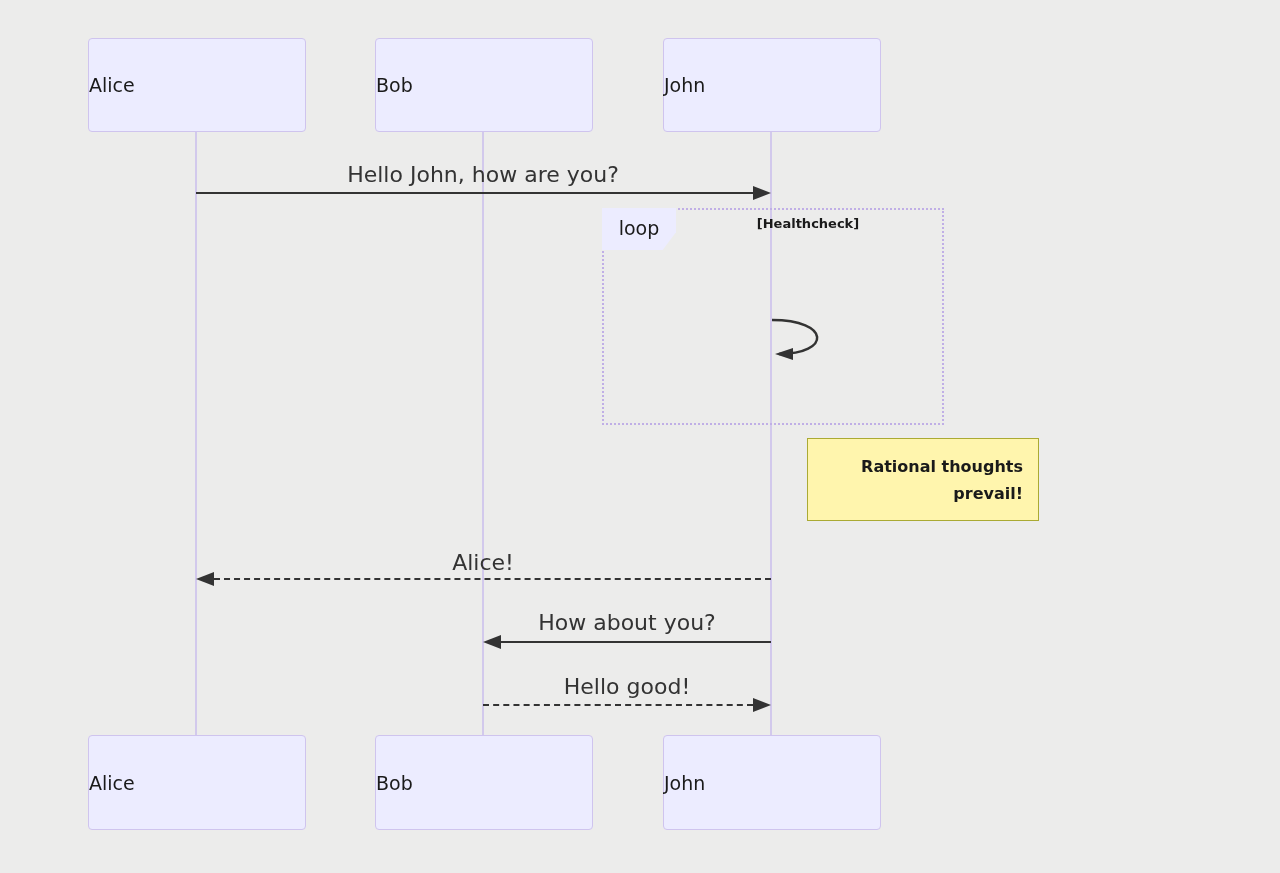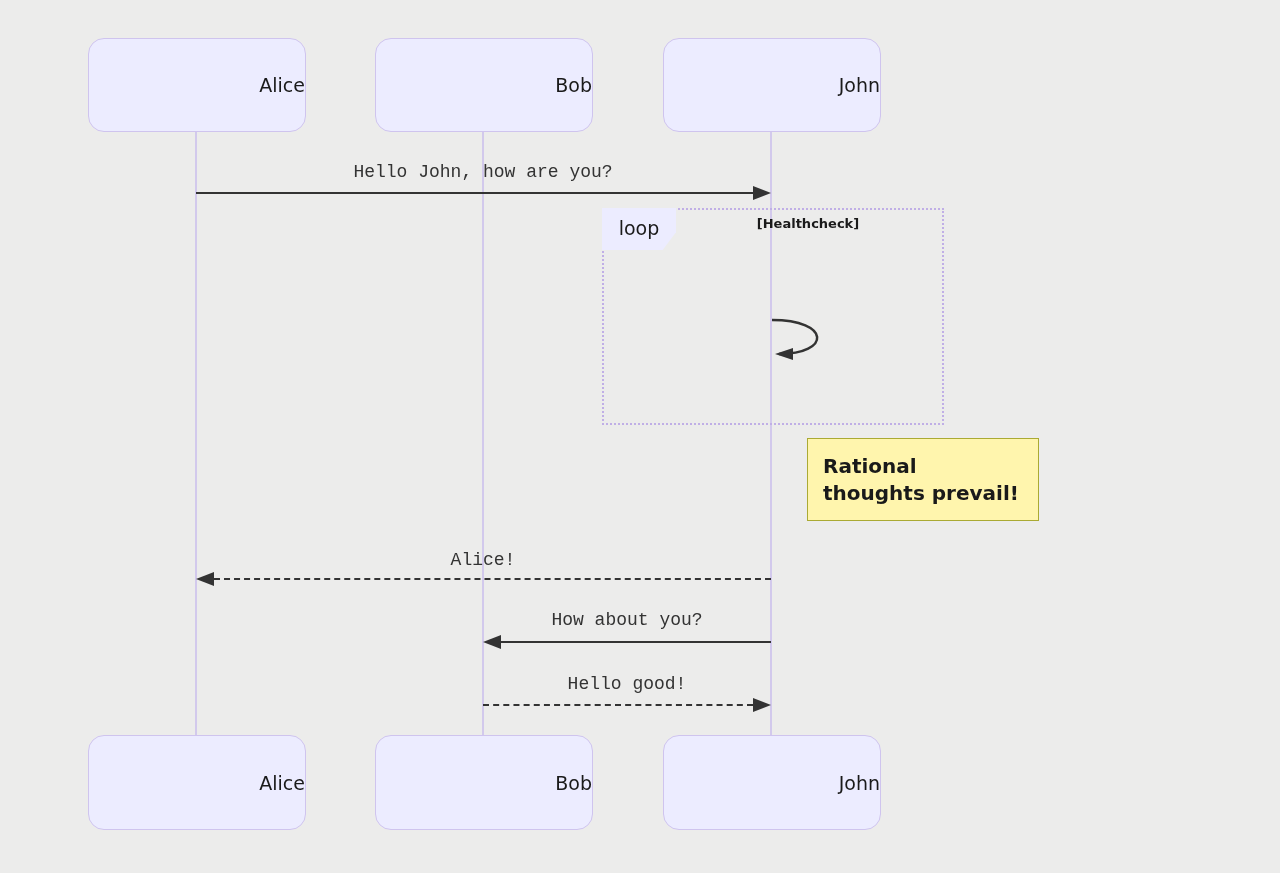--- a/index.html
+++ b/index.html
@@ -18,8 +18,8 @@
     position:absolute;width:216px;height:92px;
     background:var(--actor-fill,#ECECFF);
     border:1px solid var(--actor-border,#CFC4EE);
-    border-radius:16px;
-    display:flex;align-items:center;justify-content:flex-end;
+    border-radius:4px;
+    display:flex;align-items:center;justify-content:flex-start;
     font-size:19px;color:var(--text,#1a1a1a);
     z-index:3;
   }

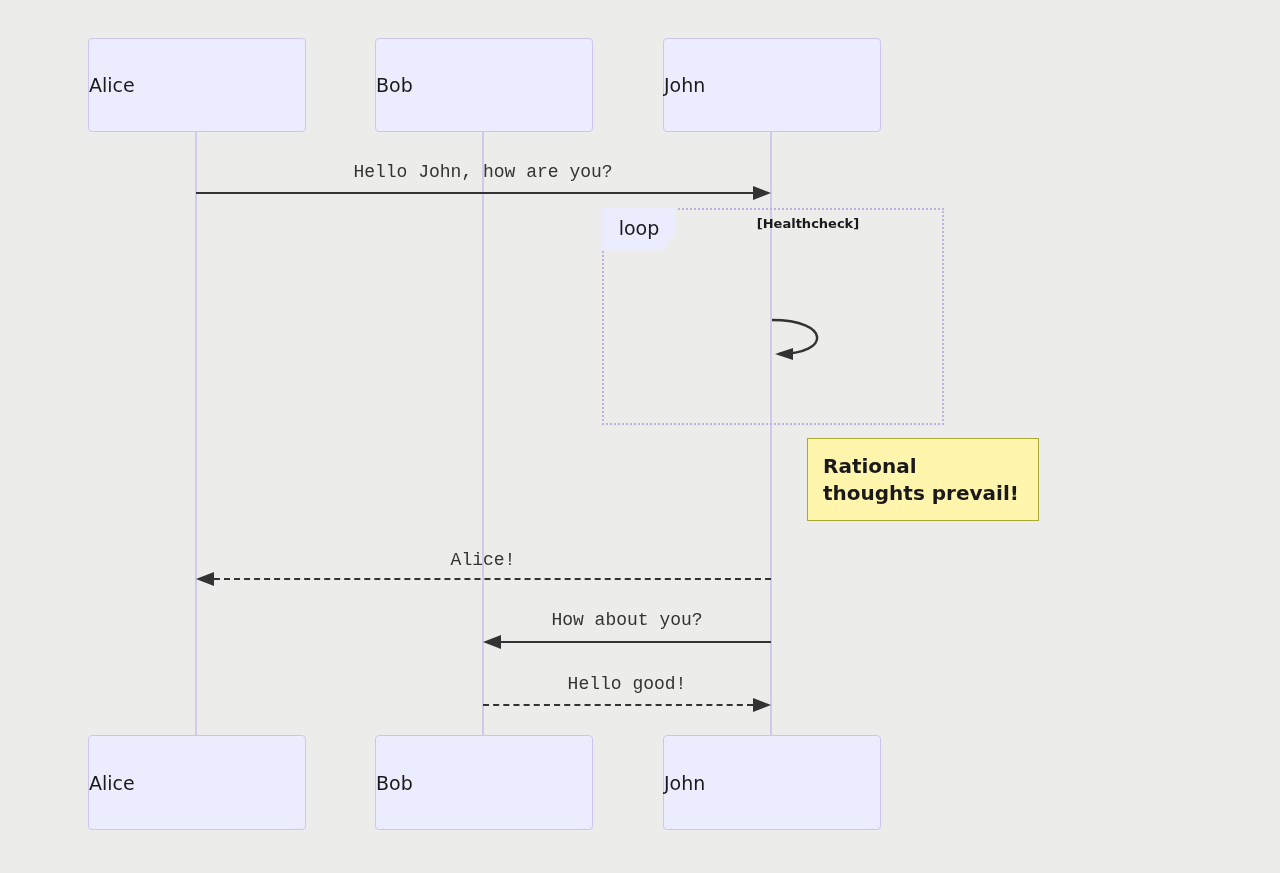--- a/index.html
+++ b/index.html
@@ -25,8 +25,8 @@
   }
   .msg-label{
     position:absolute;transform:translateX(-50%);
-    font-size:18px;color:var(--arrow,#333333);
-    white-space:nowrap;z-index:4;font-family:Liberation Mono, monospace;
+    font-size:22px;color:var(--arrow,#333333);
+    white-space:nowrap;z-index:4;
   }
   .line{
     position:absolute;height:0;

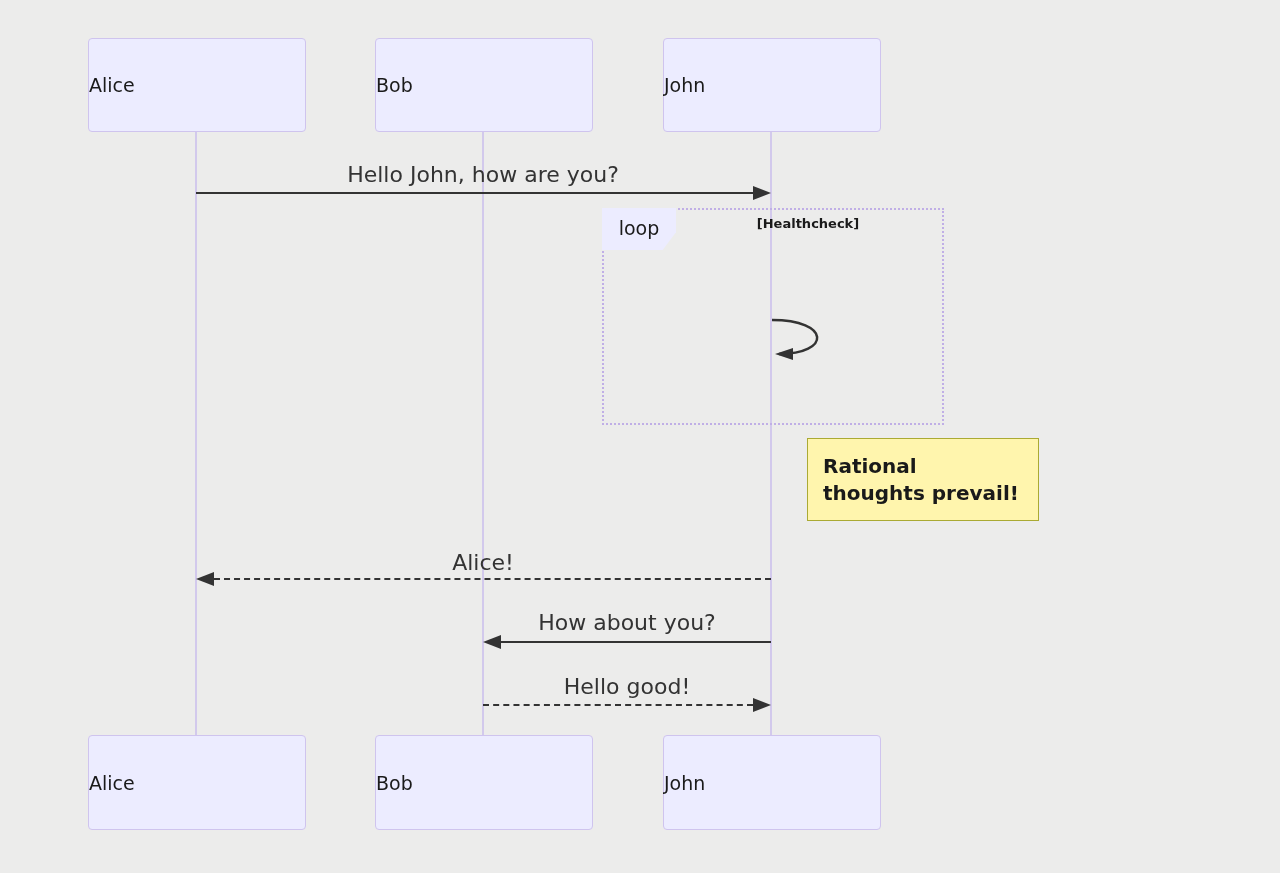--- a/index.html
+++ b/index.html
@@ -72,8 +72,8 @@
     z-index:3;
   }
   .note span{
-    display:block;width:200px;text-align:left;
-    font-size:20px;font-weight:600;line-height:27px;
+    display:block;width:200px;text-align:right;
+    font-size:16px;font-weight:600;line-height:27px;
     color:var(--text,#1a1a1a);
   }
 </style>

